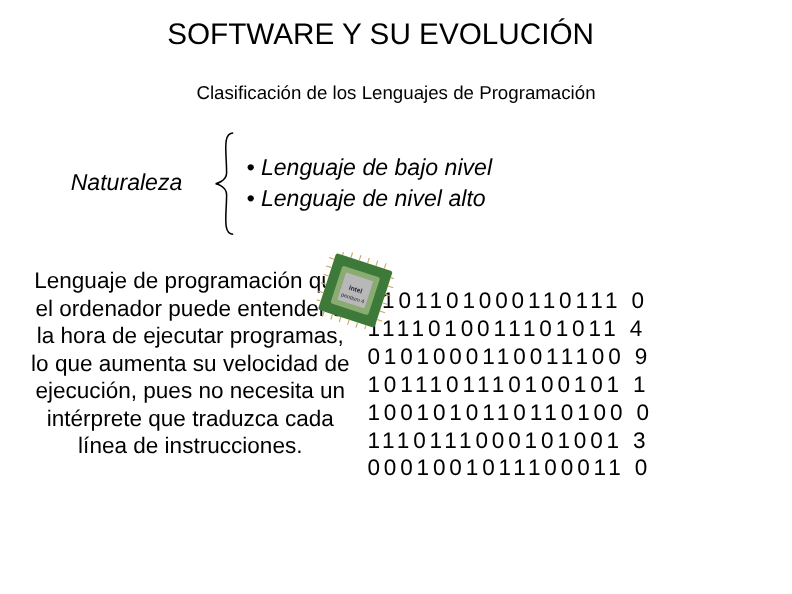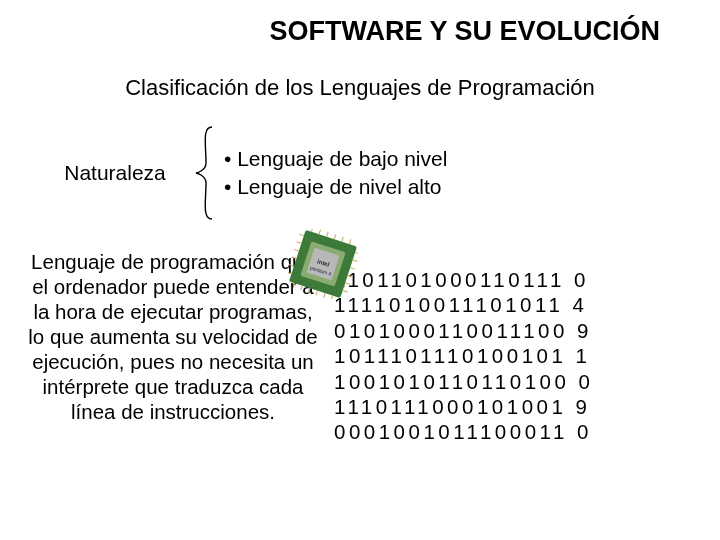--- a/index.html
+++ b/index.html
@@ -14,8 +14,8 @@
   }
   .title {
     font-size: 27px;
-    font-weight: bold;
-    text-align: right;
+    font-weight: normal;
+    text-align: center;
     padding-top: 16px;
     padding-left: 32px;
     padding-right: 60px;

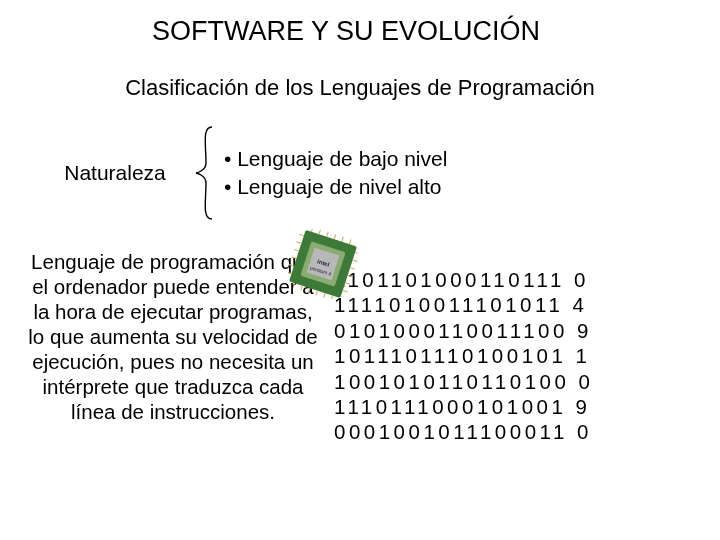--- a/index.html
+++ b/index.html
@@ -21,7 +21,7 @@
     padding-right: 60px;
   }
   .subtitle {
-    font-size: 22px;
+    font-size: 17px;
     text-align: center;
     margin-top: 28px;
     padding: 0 60px;

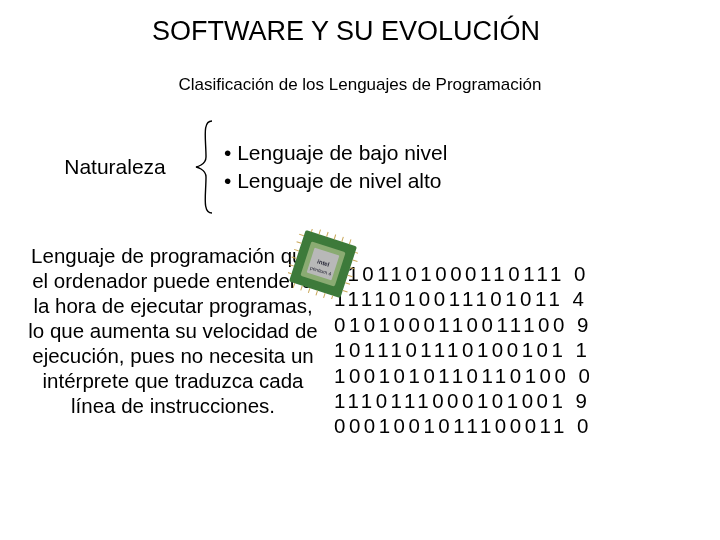--- a/index.html
+++ b/index.html
@@ -31,6 +31,7 @@
     align-items: center;
     margin-top: 24px;
     padding-left: 40px;
+    font-style: italic;
   }
   .nature {
     font-size: 21px;

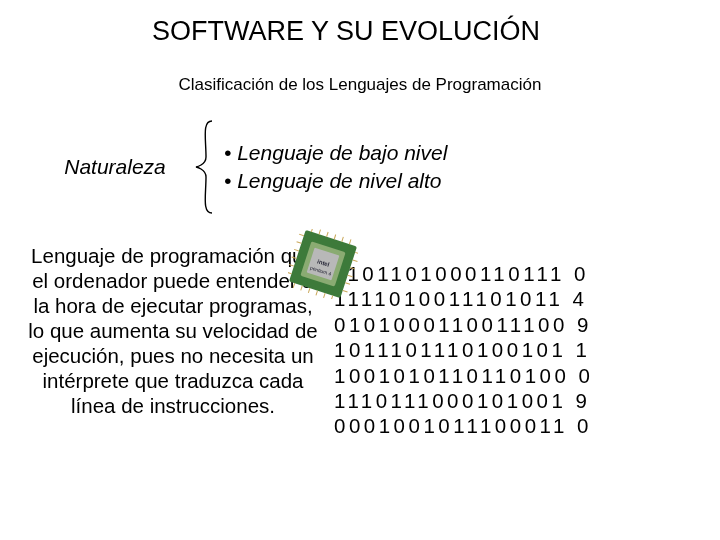--- a/index.html
+++ b/index.html
@@ -143,7 +143,7 @@
 <span>0101000110011100 9</span>
 <span>1011101110100101 1</span>
 <span>1001010110110100 0</span>
-<span>1110111000101001 9</span>
+<span>1110111000101001 3</span>
 <span>0001001011100011 0</span></div>
 </div>
 

